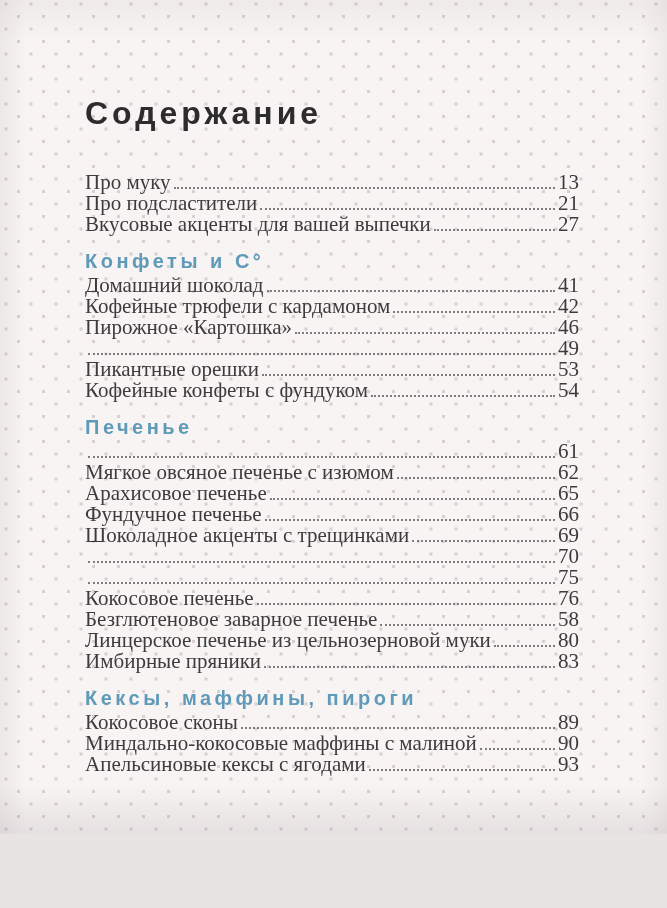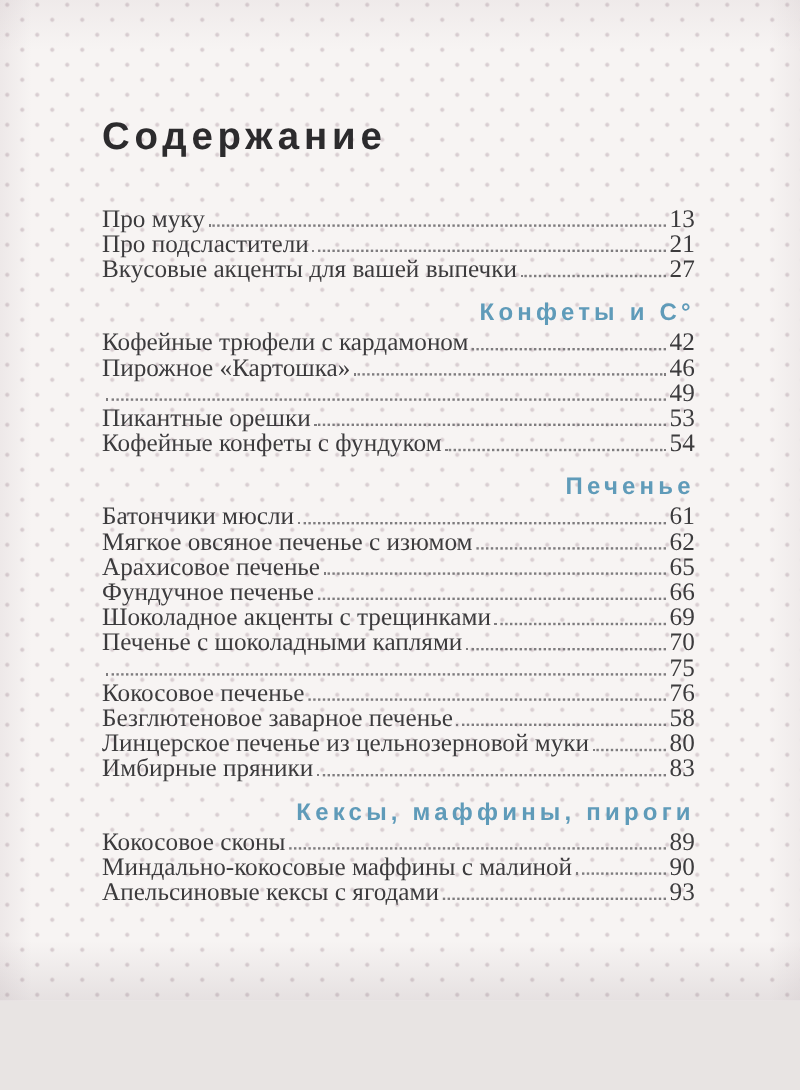--- a/index.html
+++ b/index.html
@@ -44,7 +44,6 @@
     font-weight: 700;
     letter-spacing: 3.5px;
     color: #5f9bb9;
-    text-align: right;
   }
   .row {
     display: flex;

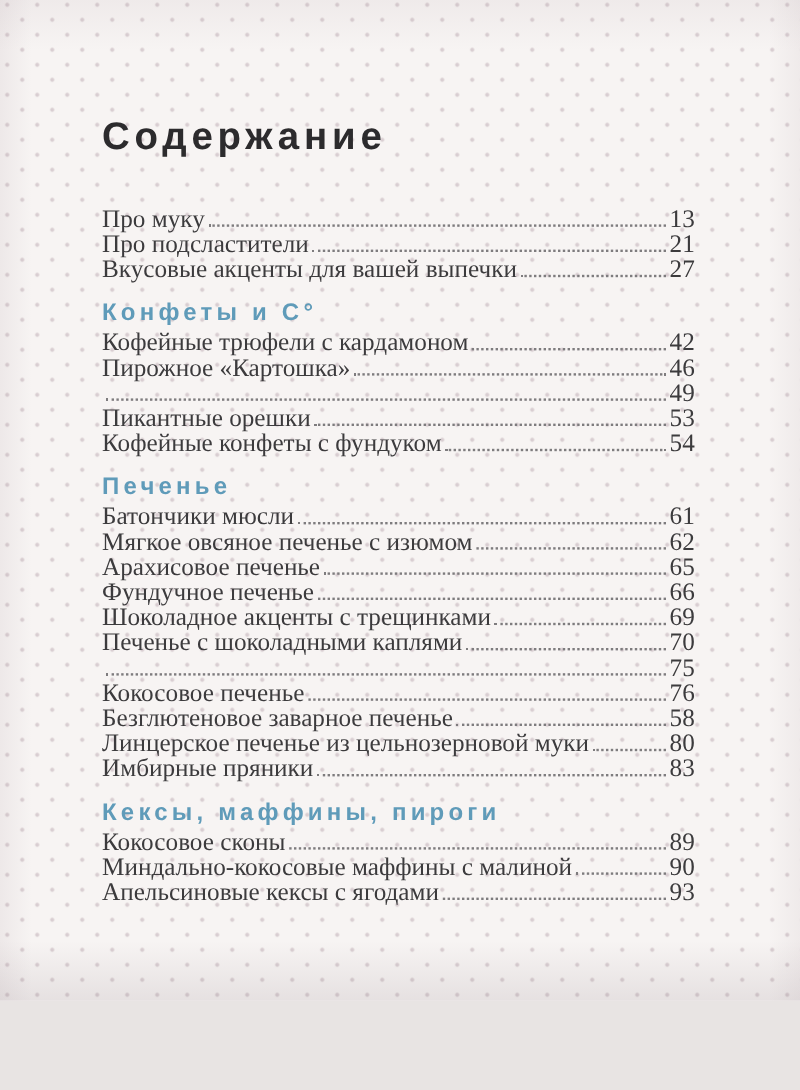--- a/index.html
+++ b/index.html
@@ -86,6 +86,11 @@
           <span class="num">27</span>
         </div>
         <div class="sec-header">Конфеты и С°</div>
+        <div class="row">
+          <span class="label">Домашний шоколад</span>
+          <span class="leader"></span>
+          <span class="num">41</span>
+        </div>
         <div class="row">
           <span class="label">Кофейные трюфели с кардамоном</span>
           <span class="leader"></span>

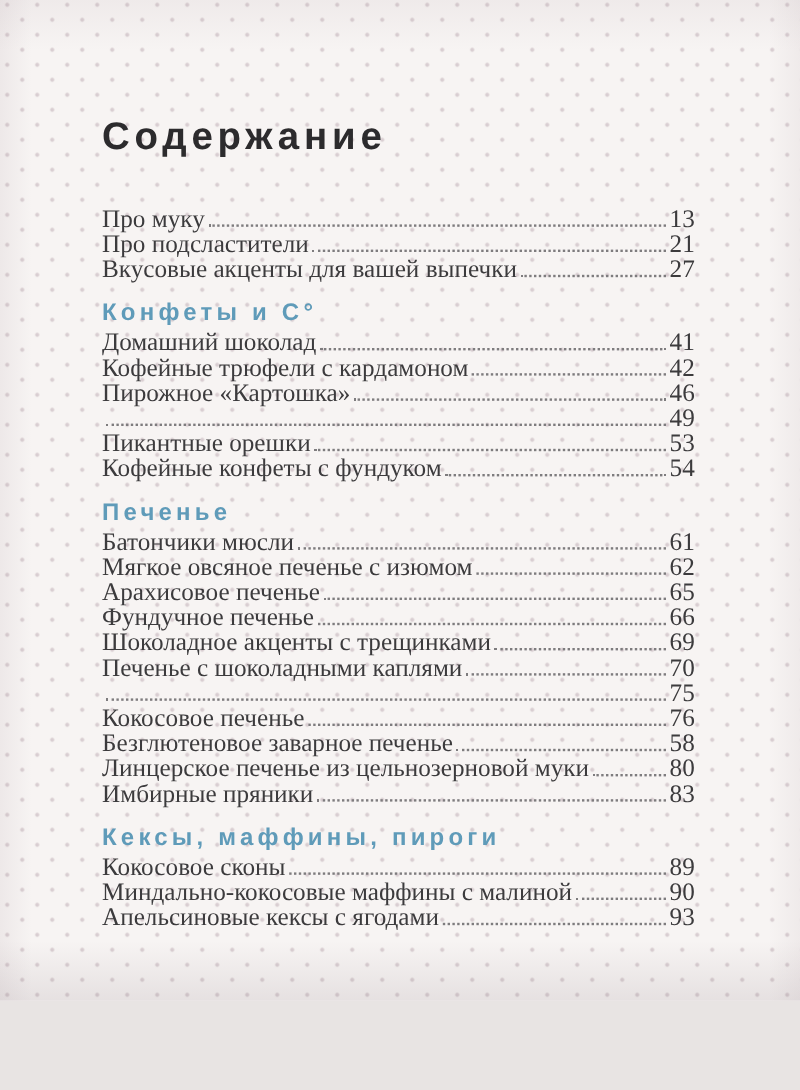--- a/index.html
+++ b/index.html
@@ -117,7 +117,6 @@
         </div>
         <div class="sec-header">Печенье</div>
         <div class="row">
-          <span class="label">Батончики мюсли</span>
           <span class="leader"></span>
           <span class="num">61</span>
         </div>

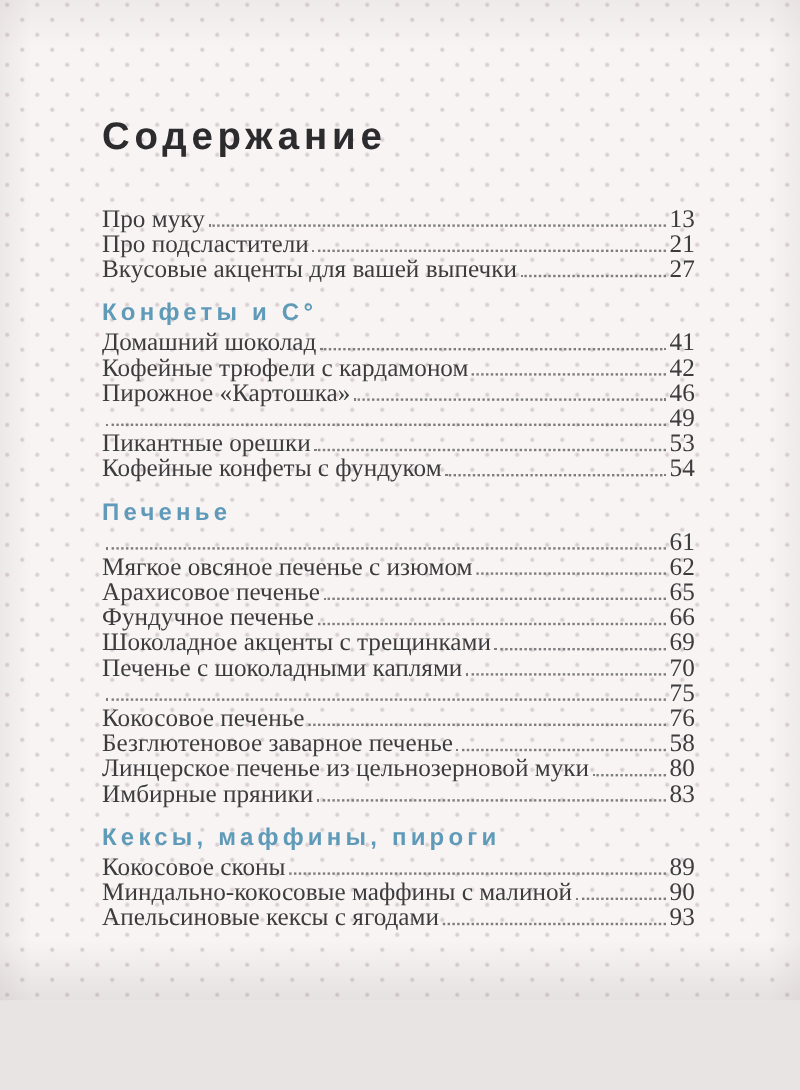--- a/index.html
+++ b/index.html
@@ -141,7 +141,6 @@
           <span class="num">69</span>
         </div>
         <div class="row">
-          <span class="label">Печенье с шоколадными каплями</span>
           <span class="leader"></span>
           <span class="num">70</span>
         </div>

